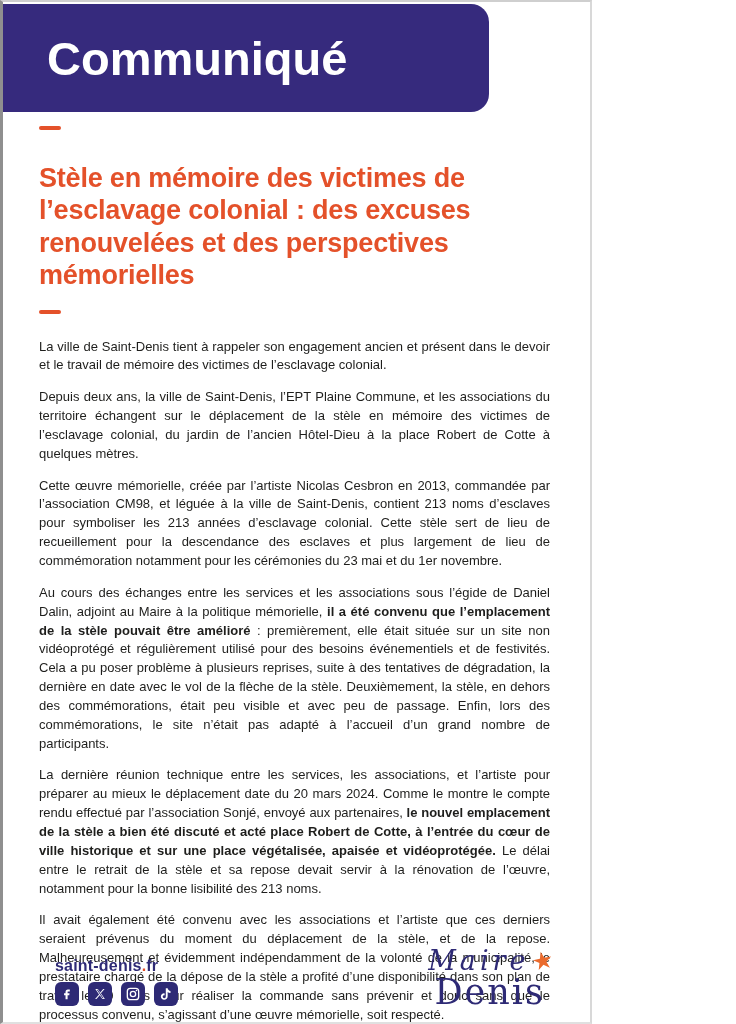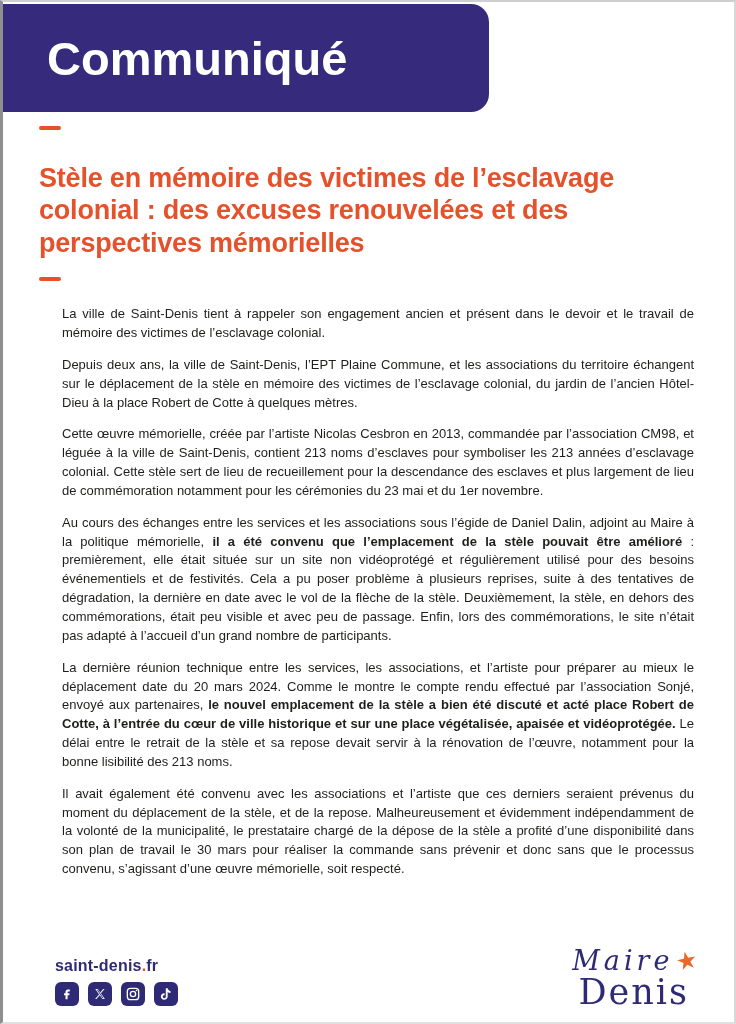--- a/index.html
+++ b/index.html
@@ -14,7 +14,7 @@
   body{font-family:"Liberation Sans","DejaVu Sans",sans-serif;}
   .page{
     position:relative;
-    width:736px;height:1024px;
+    width:592px;height:1024px;
     background:#fff;
     border-top:2px solid #cfcfcf;
     border-left:3px solid #8f8f8f;

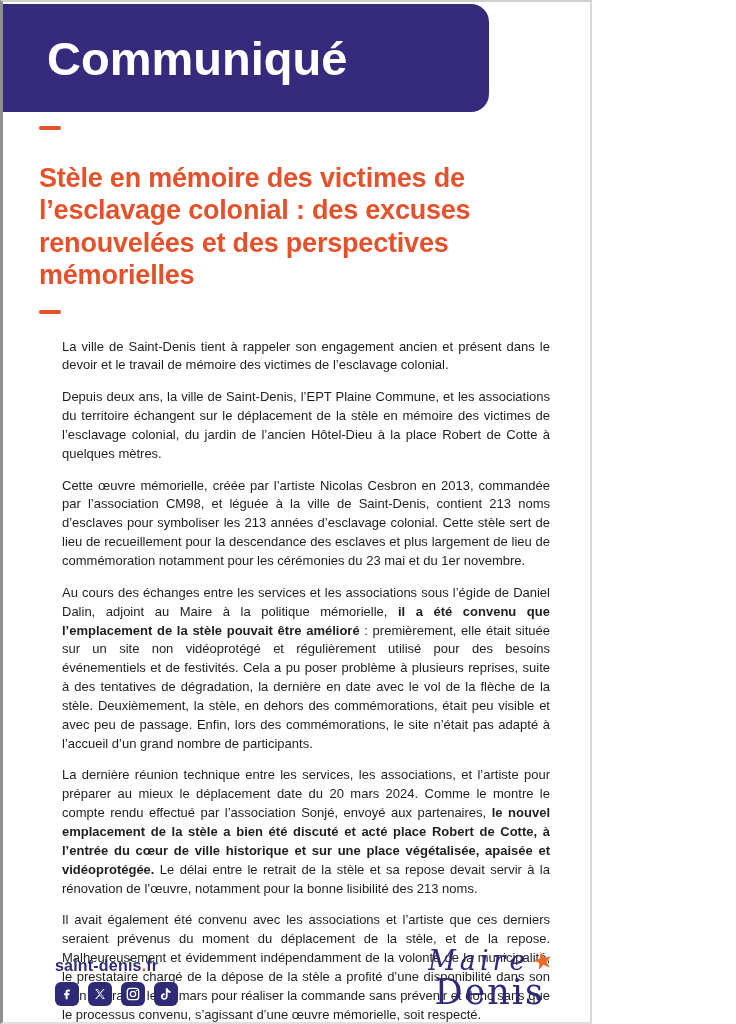--- a/index.html
+++ b/index.html
@@ -66,7 +66,6 @@
     line-height:1.45;
     text-align:justify;
     color:var(--body);
-    margin-left:23px;
   }
   .article p + p{margin-top:13px;}
   .article strong{font-weight:700;}

